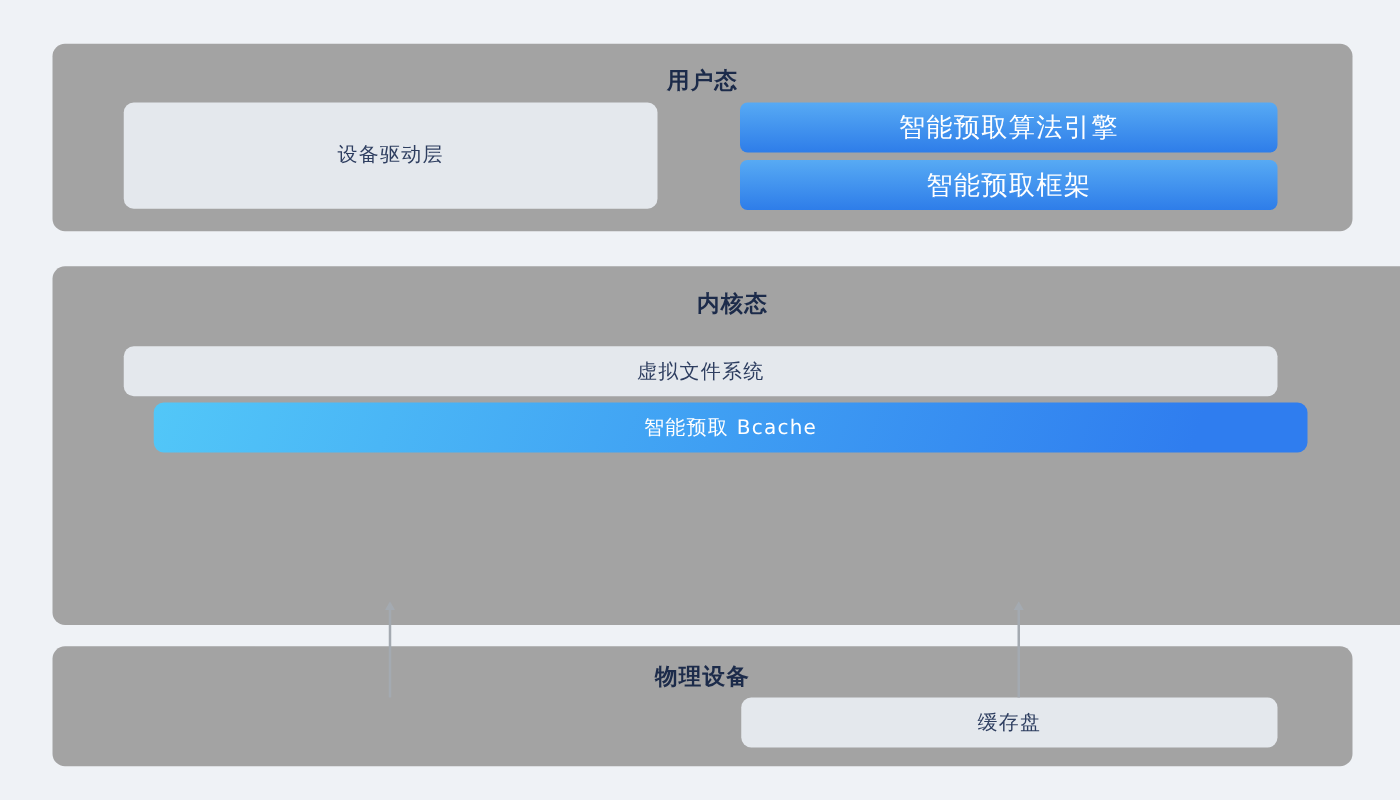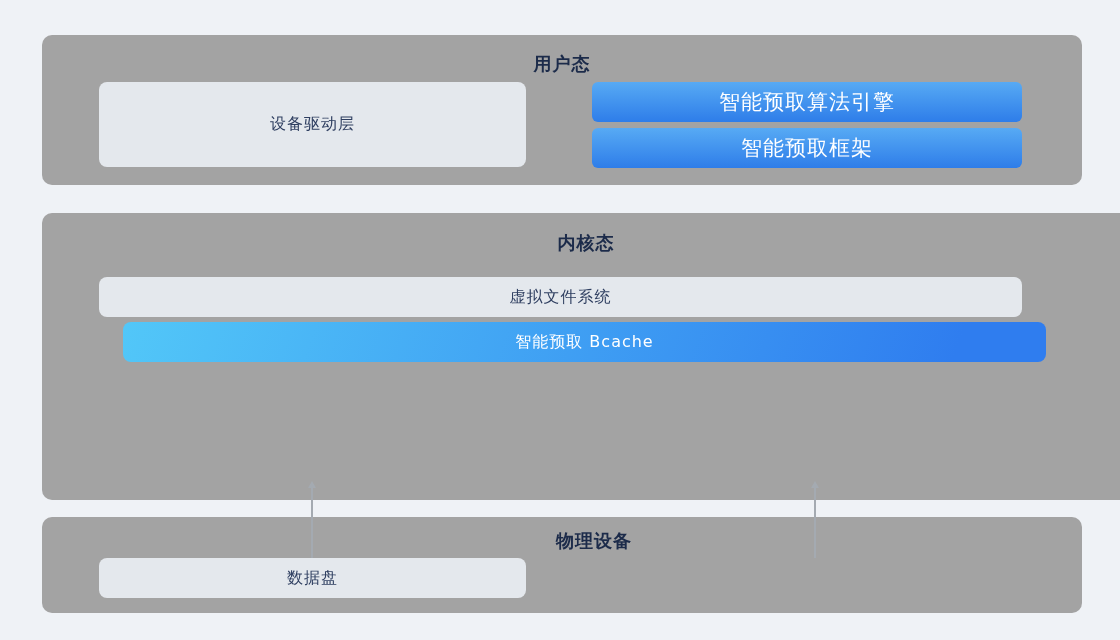--- a/index.html
+++ b/index.html
@@ -37,7 +37,7 @@
   }
   .card-user   .card-title { top: 17px; }
   .card-kernel .card-title { top: 18px; }
-  .card-phys   .card-title { top: 12px; margin-left: 32px; }
+  .card-phys   .card-title { top: 12px; }
 
   .box {
     position: absolute;

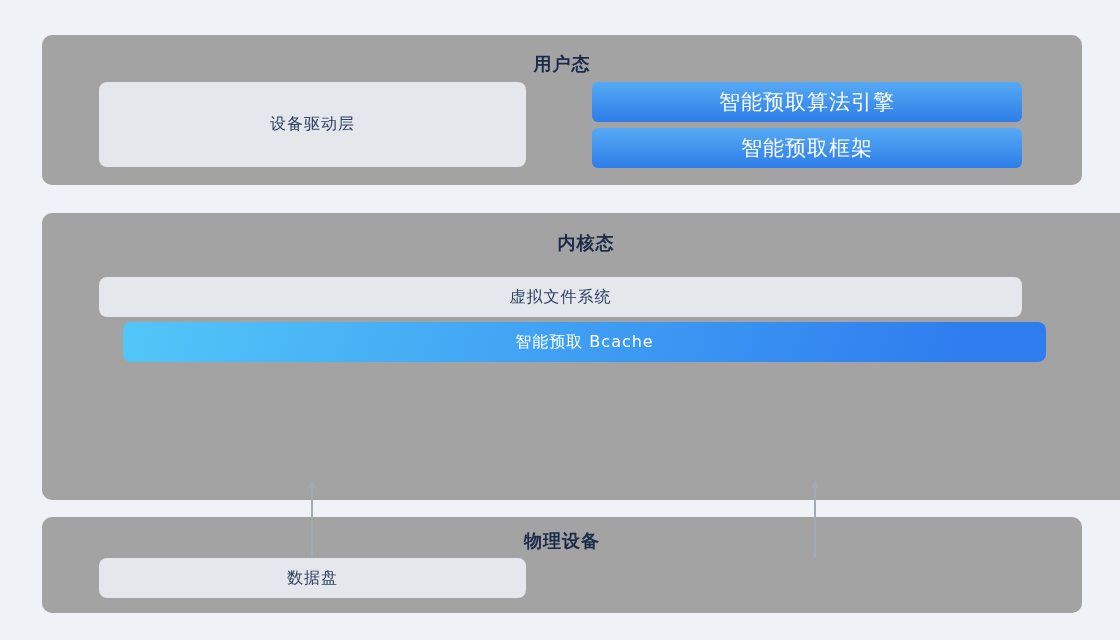--- a/index.html
+++ b/index.html
@@ -122,7 +122,6 @@
 
   <section class="card card-phys">
     <h2 class="card-title">物理设备</h2>
-    <div class="box gray box-datadisk">数据盘</div>
   </section>
 
   <div class="arrow arrow-left">

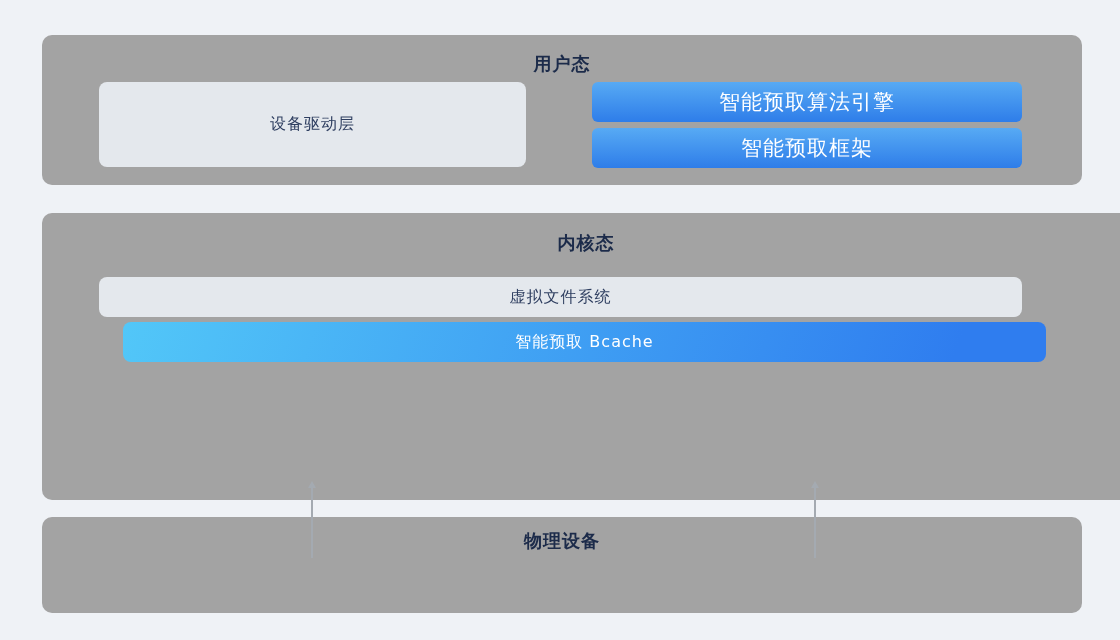--- a/index.html
+++ b/index.html
@@ -122,6 +122,7 @@
 
   <section class="card card-phys">
     <h2 class="card-title">物理设备</h2>
+    <div class="box gray box-cachedisk">缓存盘</div>
   </section>
 
   <div class="arrow arrow-left">

